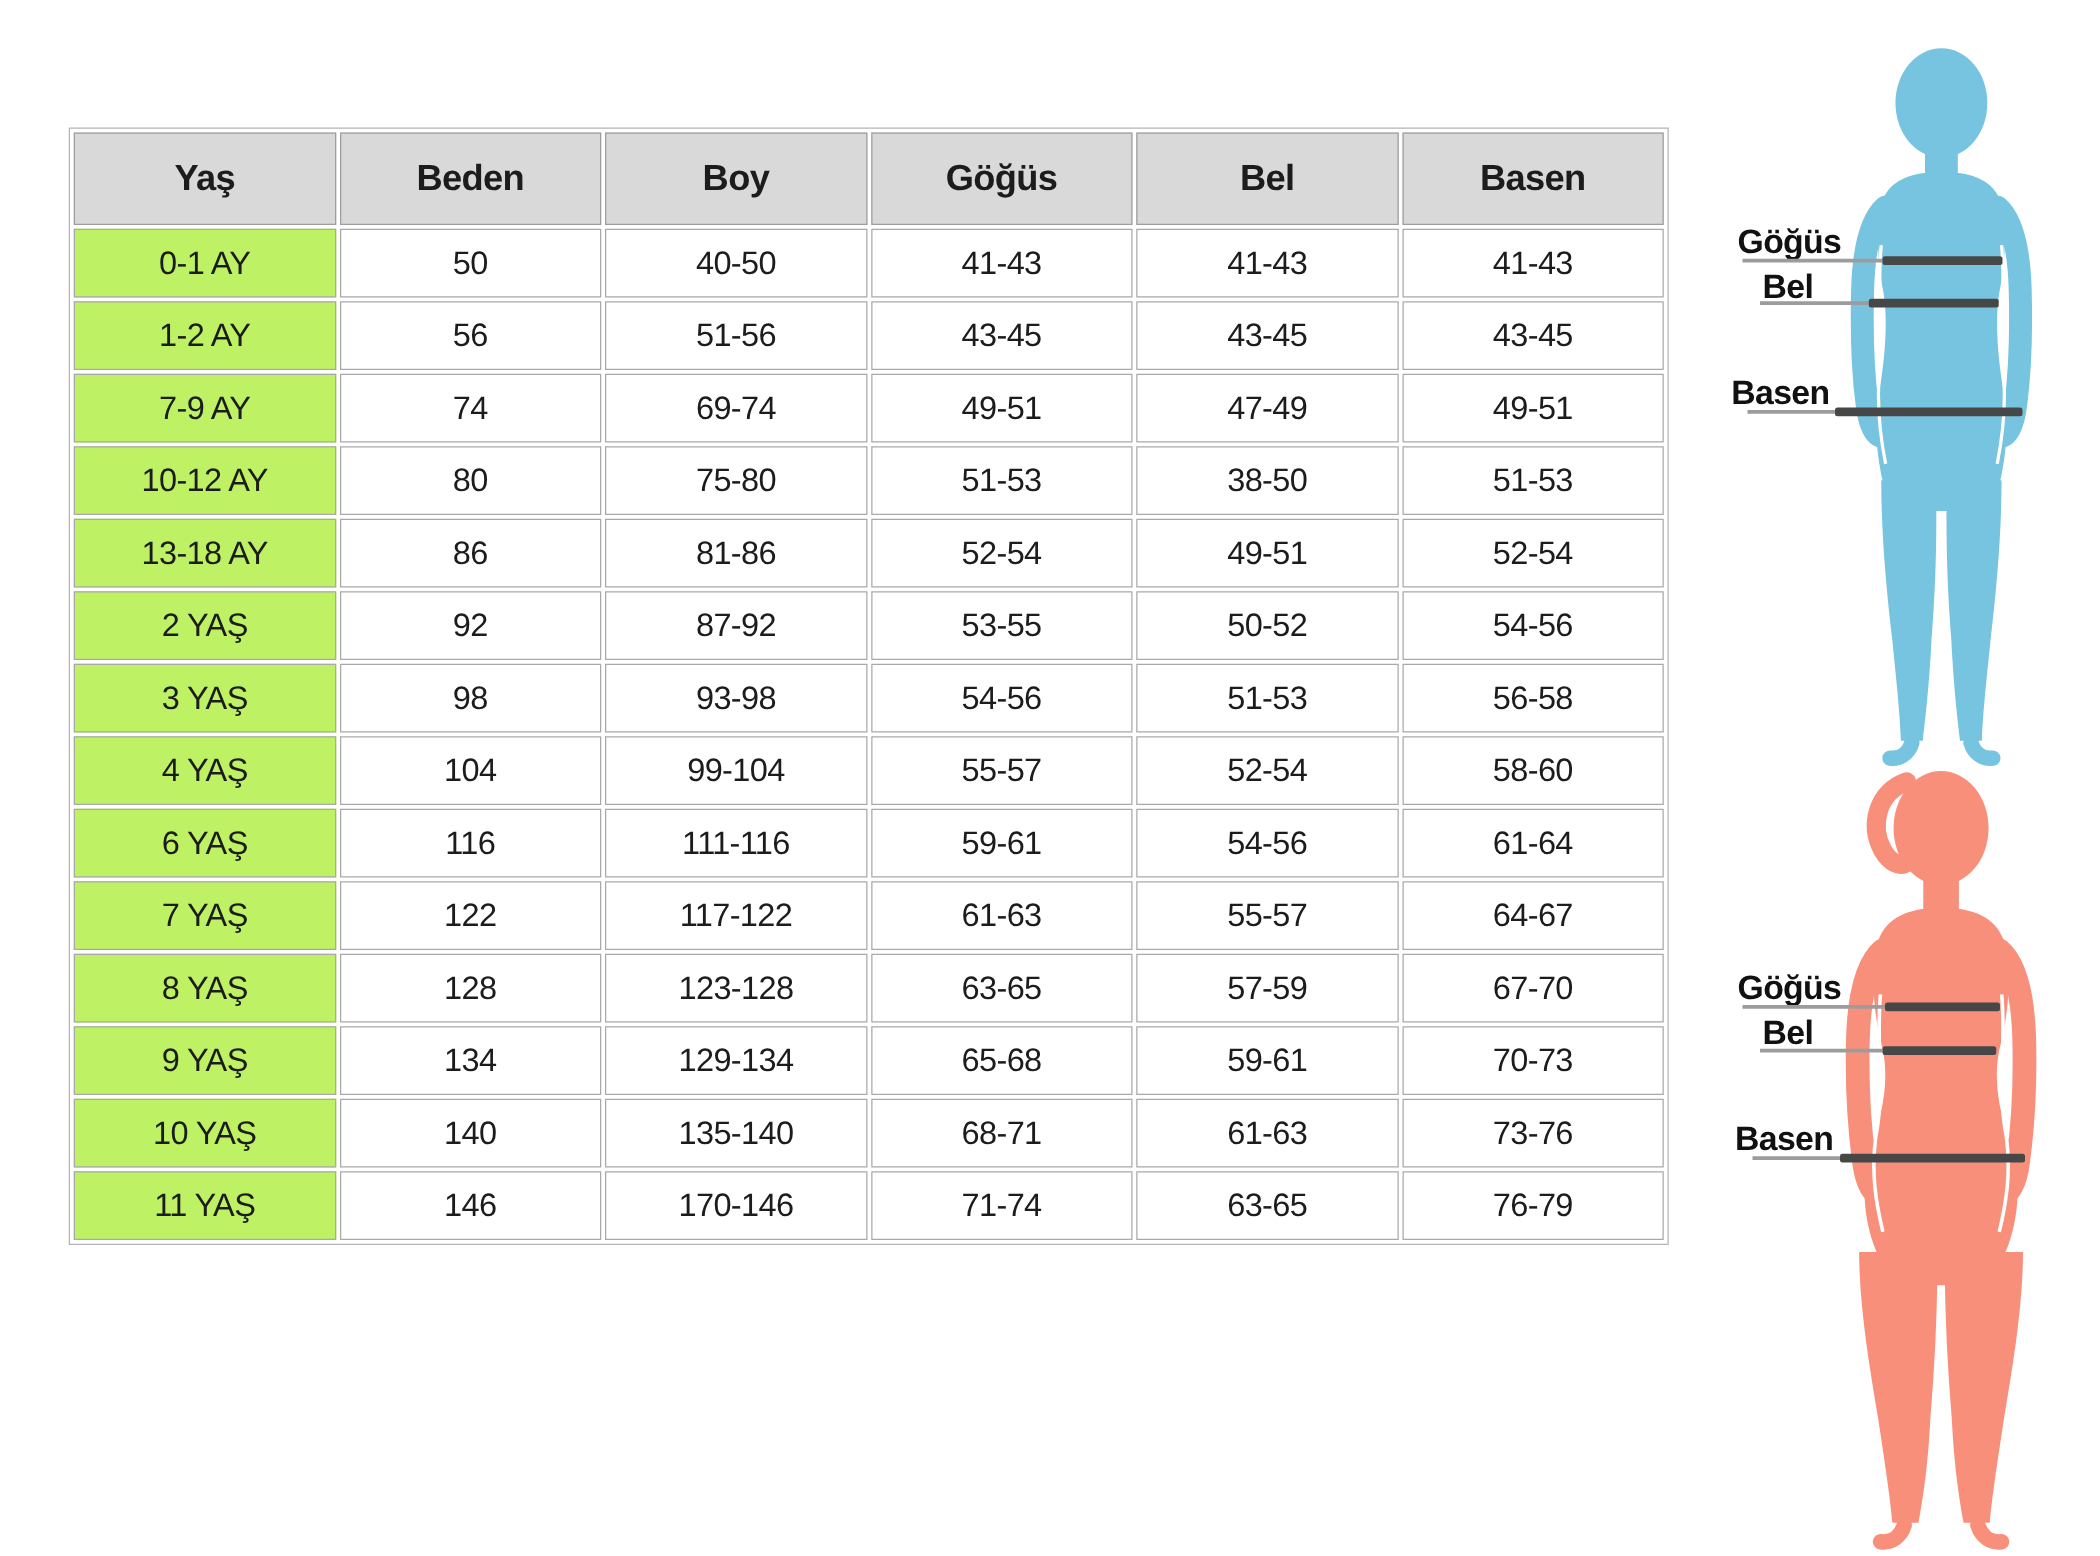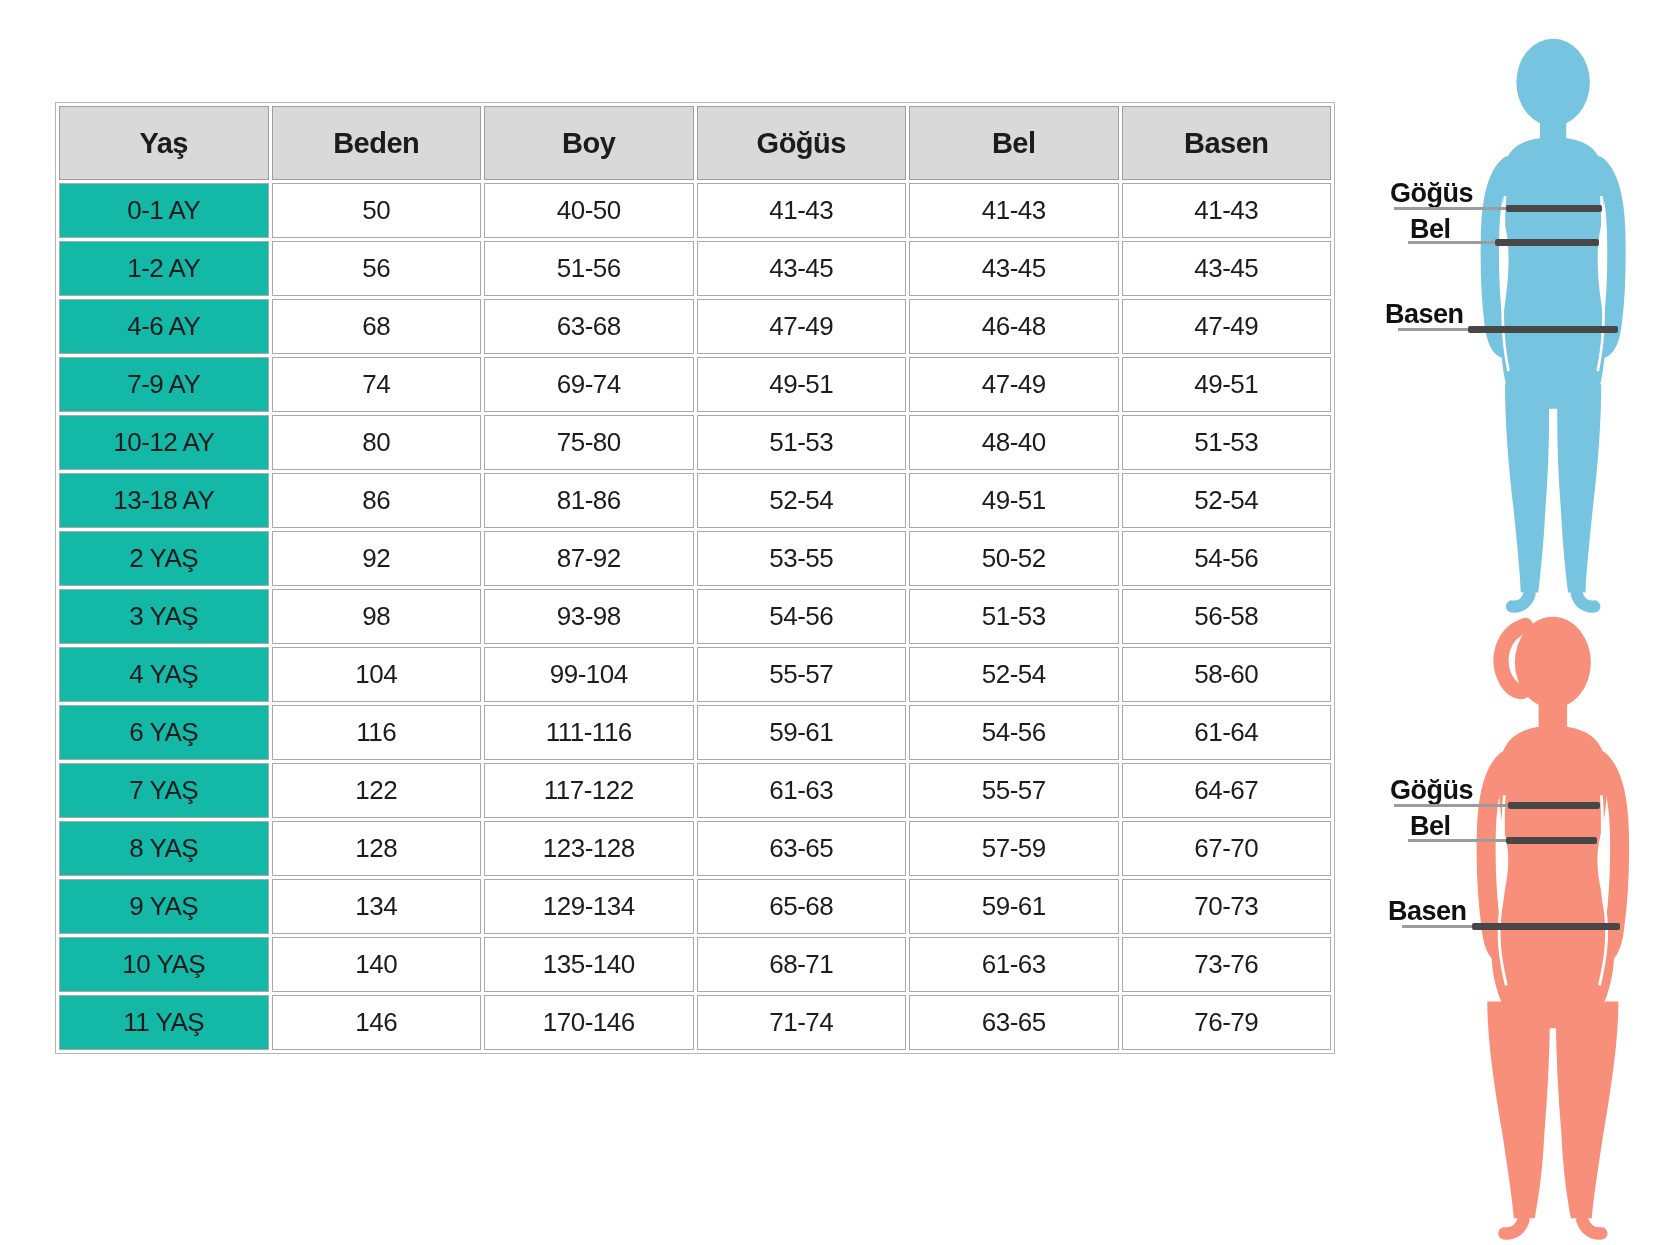--- a/index.html
+++ b/index.html
@@ -21,7 +21,7 @@
     background:#ffffff;border:1px solid #a9a9a9;height:51px;
     font-size:26px;text-align:center;letter-spacing:-0.5px;color:#1c1c1c;
   }
-  table.size-table td.rowhead{background:#14b8a6;}
+  table.size-table td.rowhead{background:#bef264;}
   
   .mlabel{
     position:absolute;font-size:27px;font-weight:bold;color:#111;

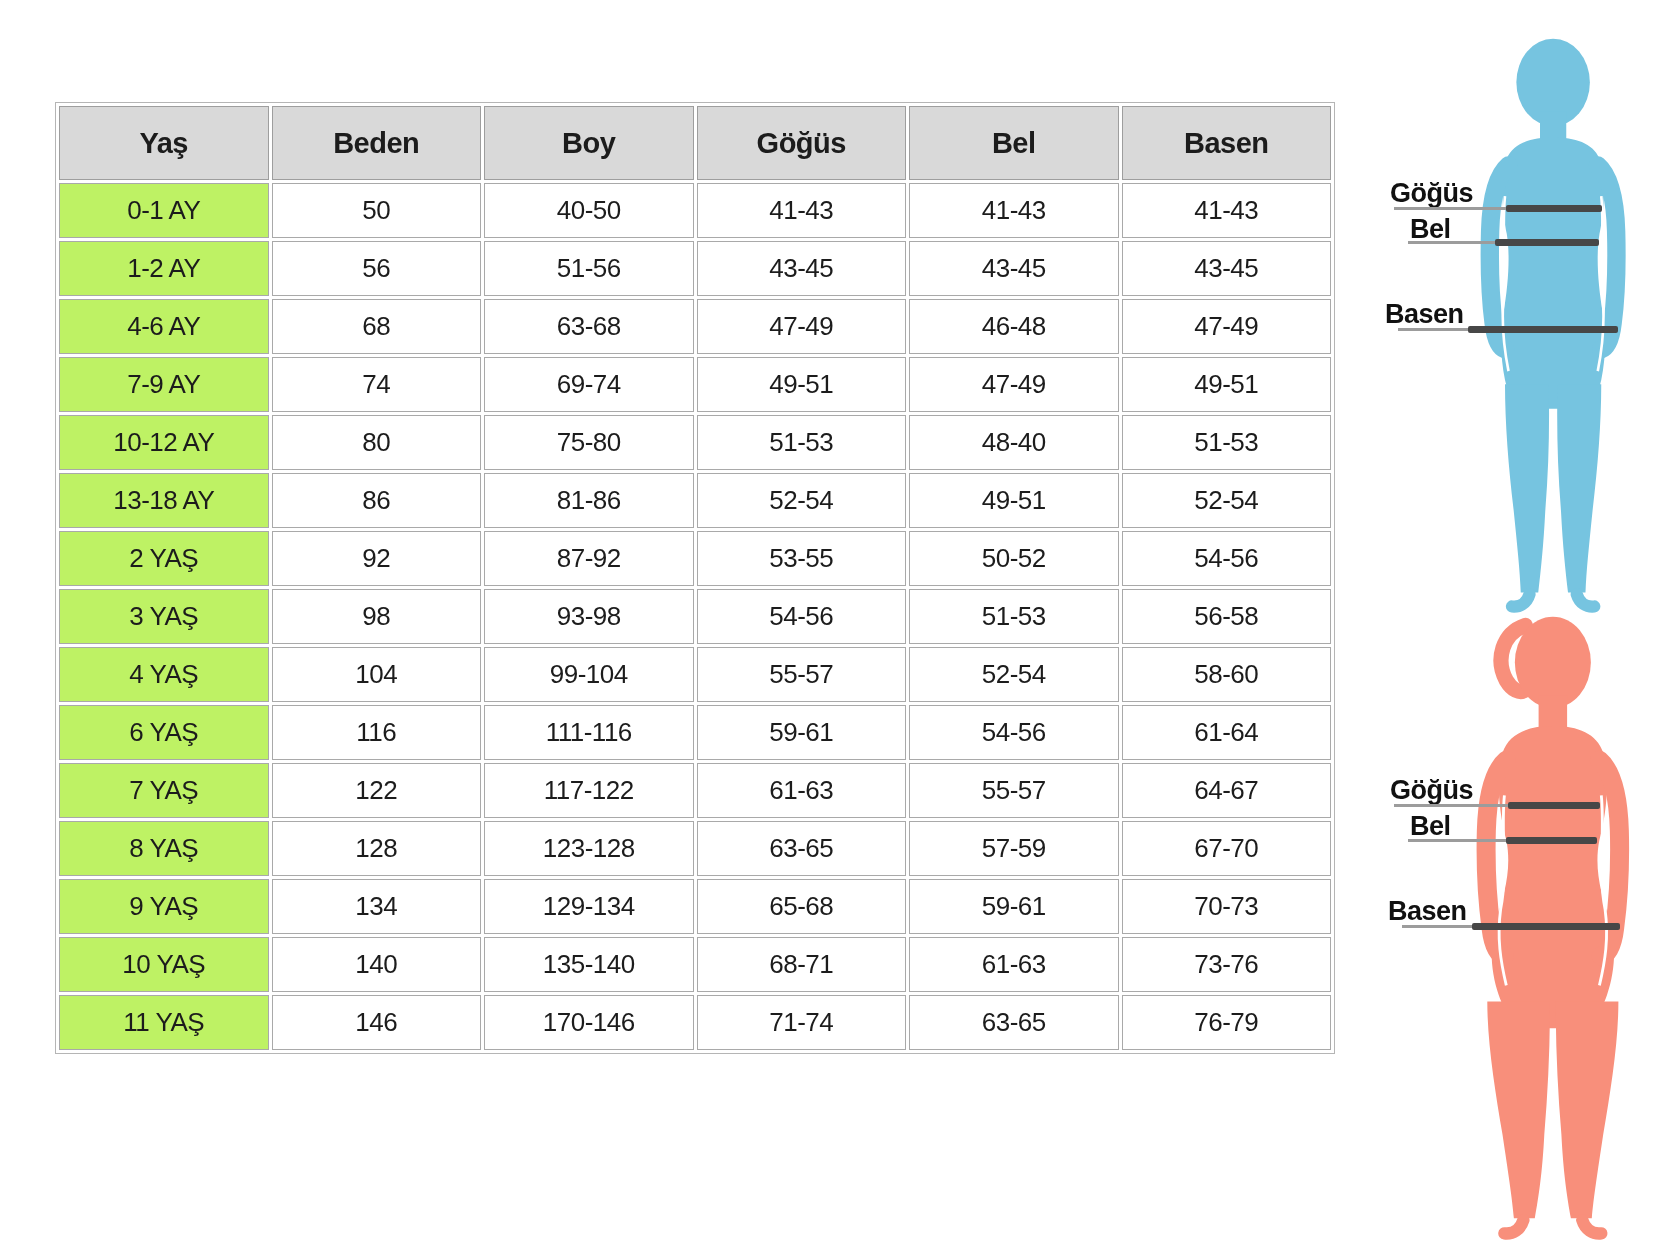--- a/index.html
+++ b/index.html
@@ -62,14 +62,6 @@
         <td>43-45</td>
         <td>43-45</td>
         <td>43-45</td>
-      </tr>
-      <tr>
-        <td class="rowhead">4-6 AY</td>
-        <td>68</td>
-        <td>63-68</td>
-        <td>47-49</td>
-        <td>46-48</td>
-        <td>47-49</td>
       </tr>
       <tr>
         <td class="rowhead">7-9 AY</td>

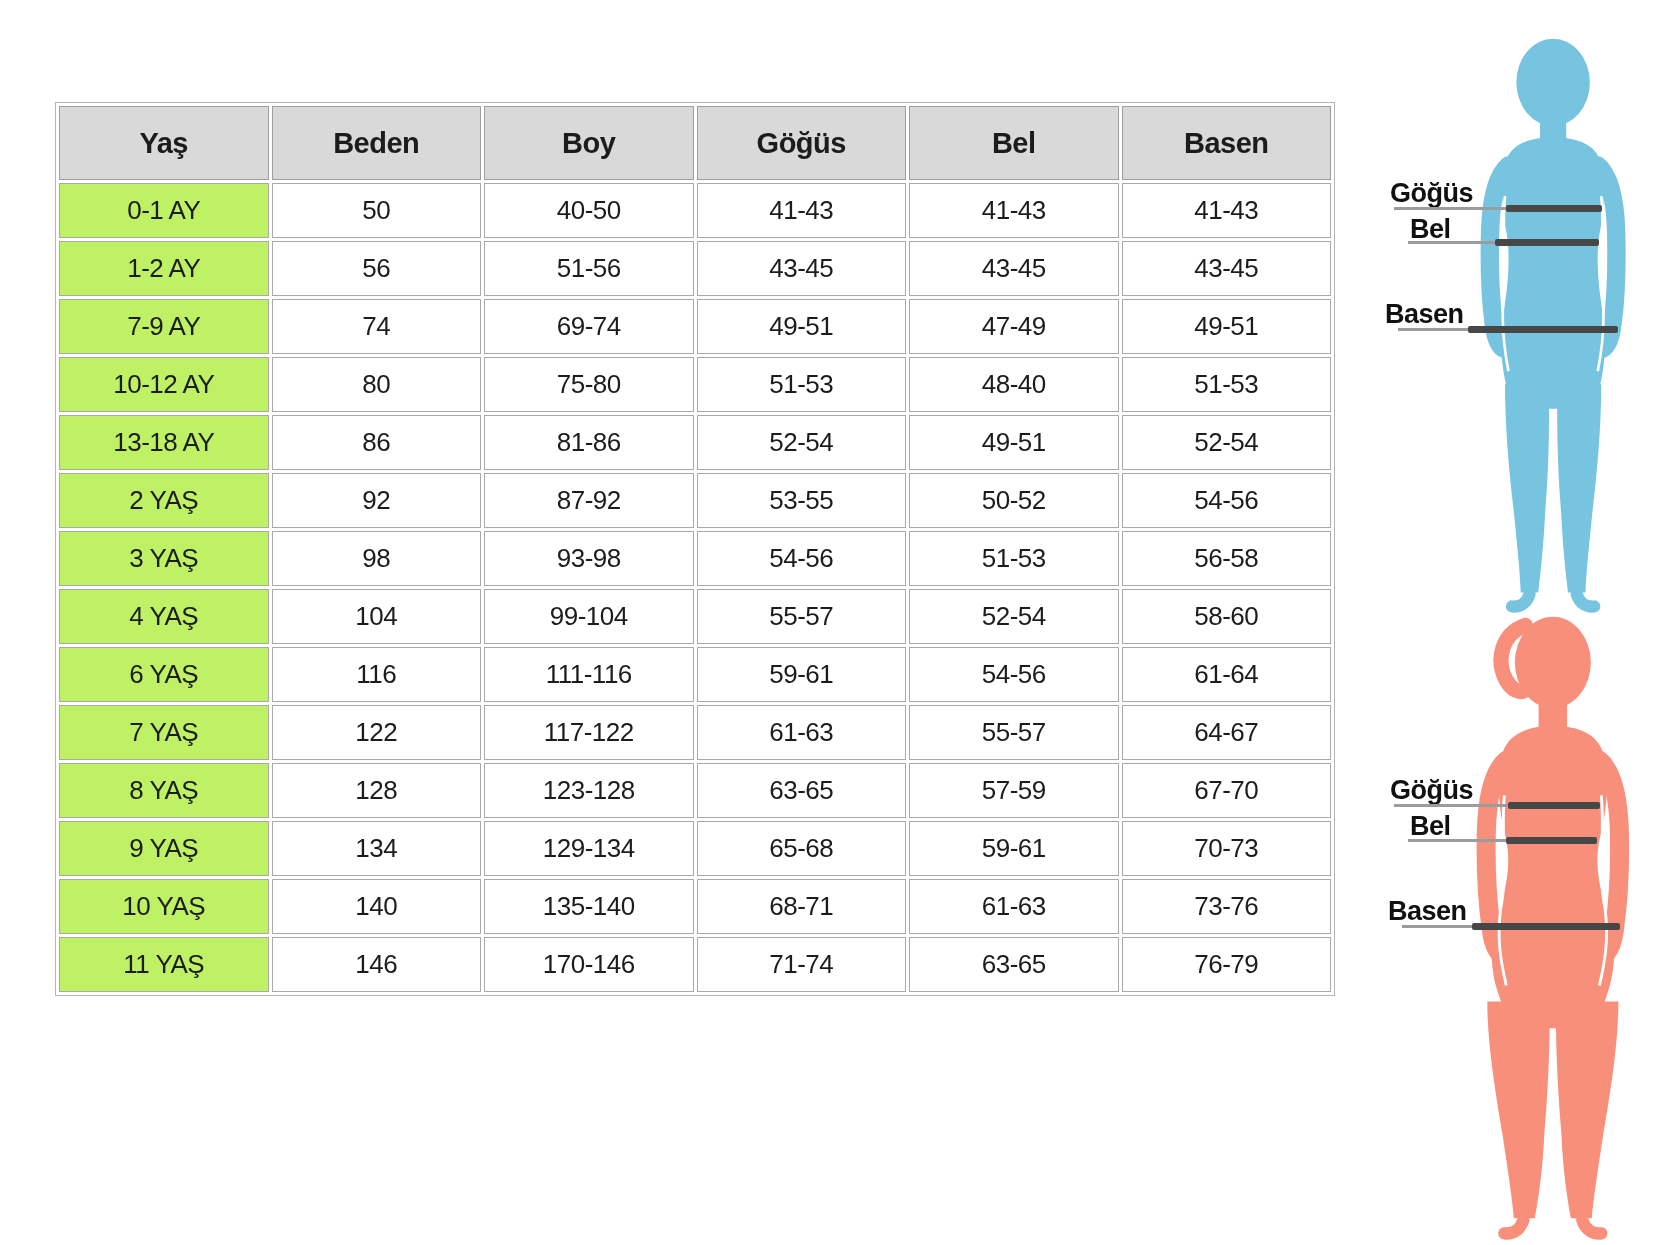--- a/index.html
+++ b/index.html
@@ -76,7 +76,7 @@
         <td>80</td>
         <td>75-80</td>
         <td>51-53</td>
-        <td>48-40</td>
+        <td>38-50</td>
         <td>51-53</td>
       </tr>
       <tr>

